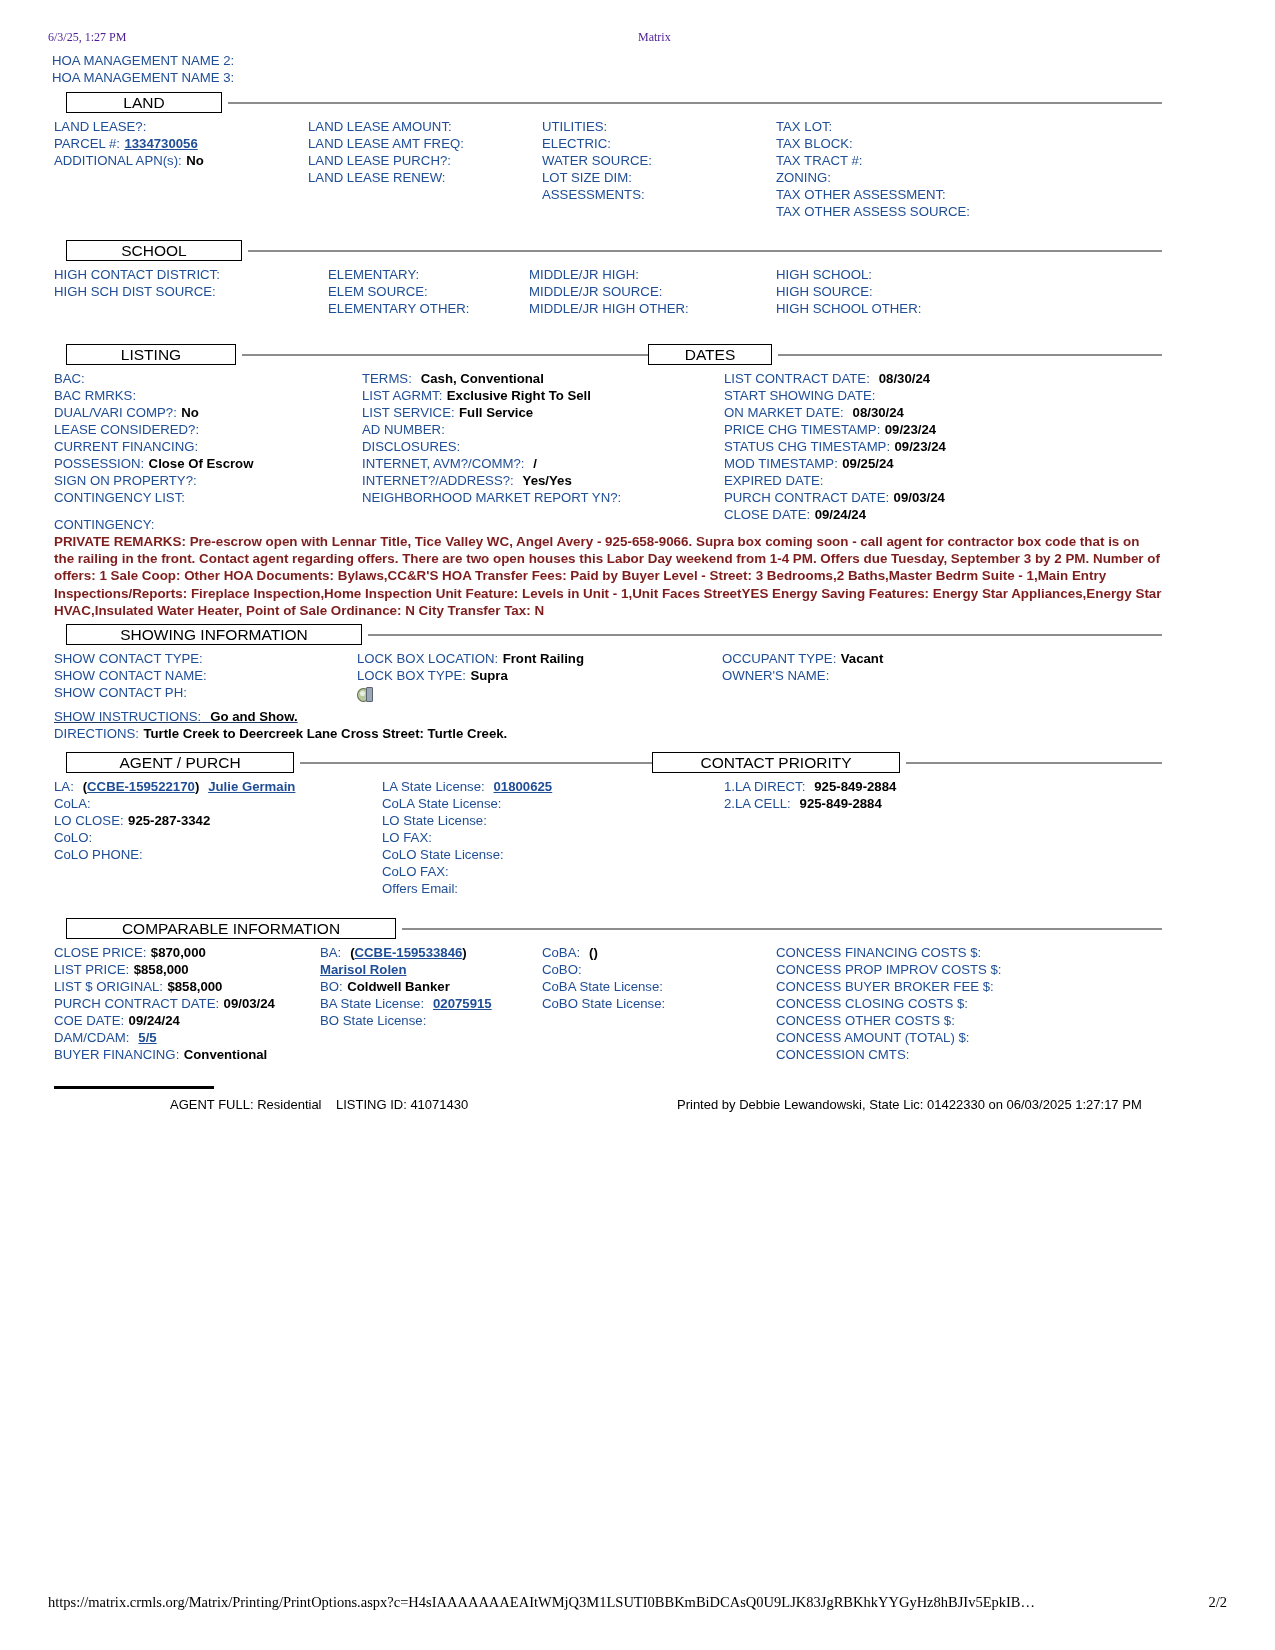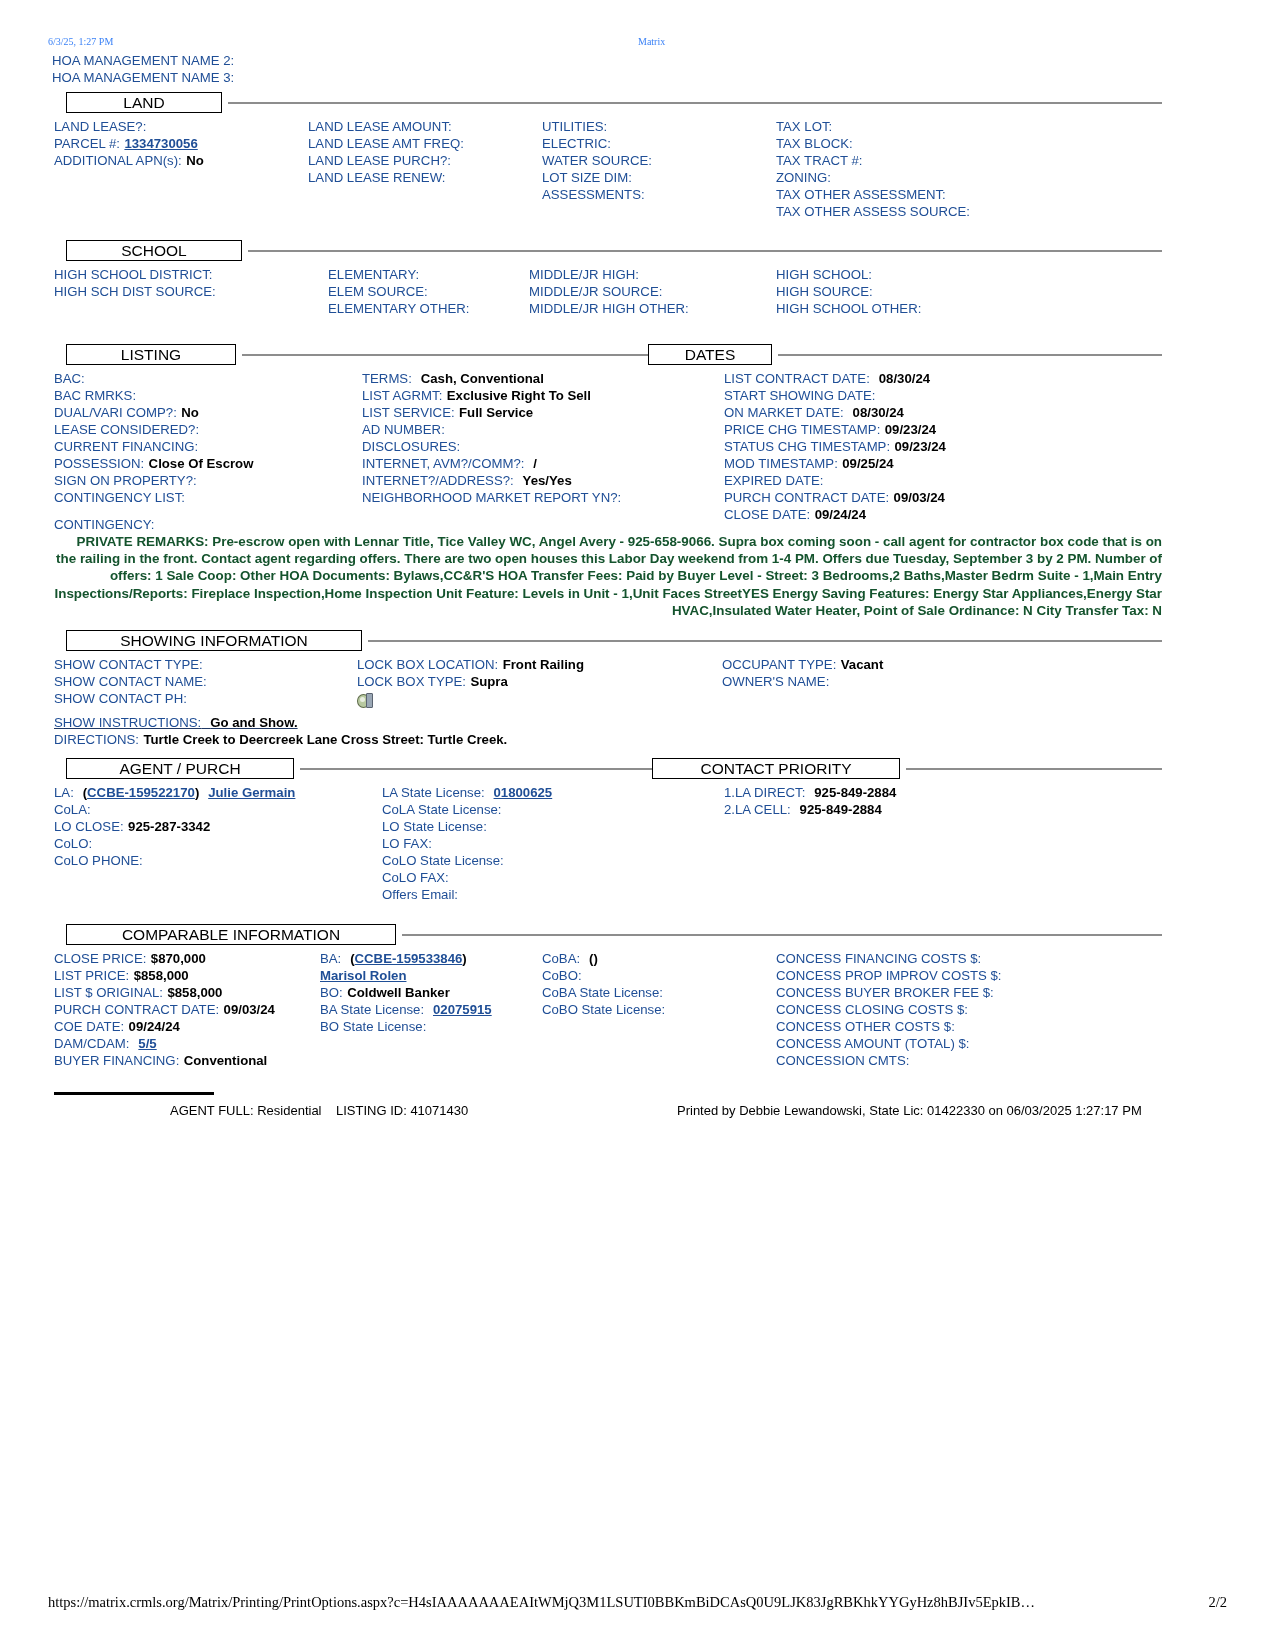--- a/index.html
+++ b/index.html
@@ -26,13 +26,13 @@
   
   .print-header {
     position: absolute;
-    top: 36px;
+    top: 30px;
     left: 48px;
     right: 48px;
     height: 20px;
-    color: #3b82f6;
+    color: #4c1d95;
     font-family: "Liberation Serif", serif;
-    font-size: 10px;
+    font-size: 12px;
   }
   .print-header .ph-left { position: absolute; left: 0; top: 0; }
   .print-header .ph-center { position: absolute; left: 590px; top: 0; }

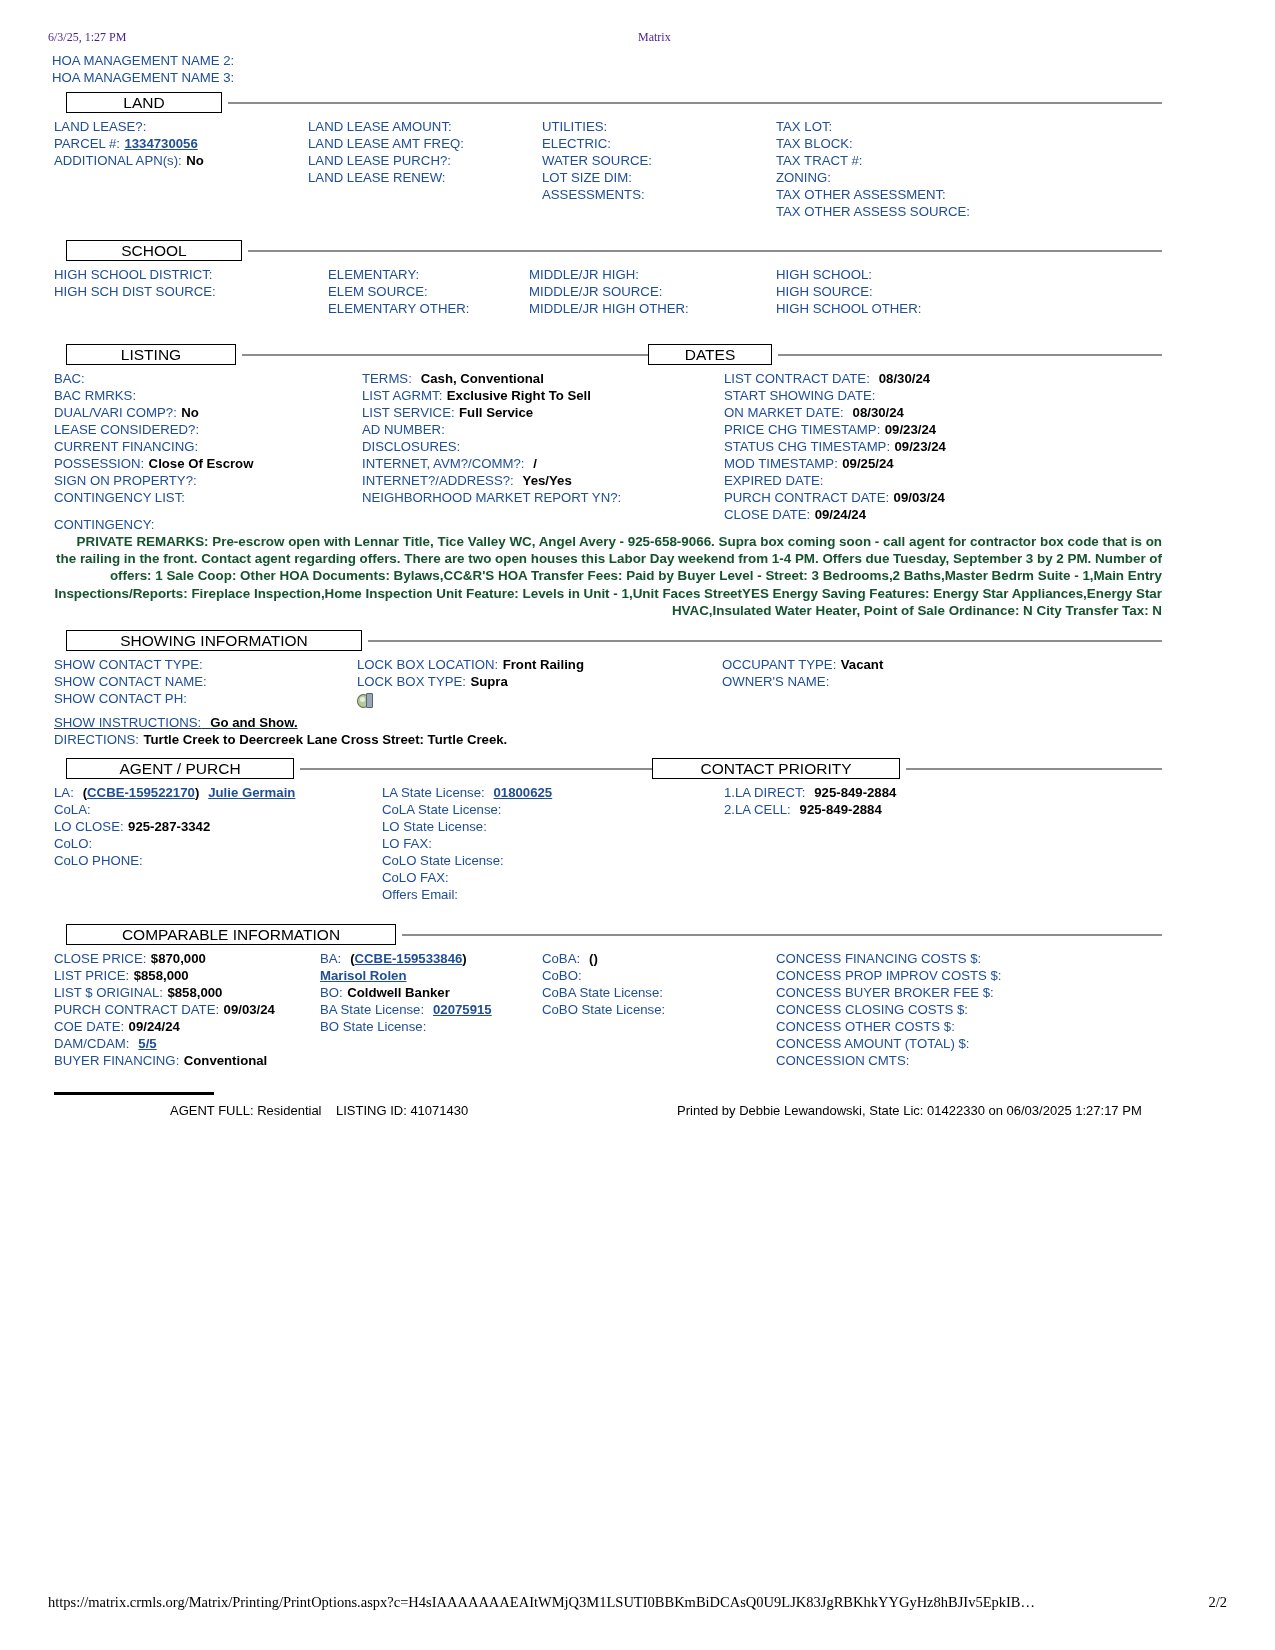--- a/index.html
+++ b/index.html
@@ -240,7 +240,7 @@
 
     <div class="cols" style="height:54px;">
       <div class="col" style="left:2px;">
-        <div class="row"><span class="lbl">HIGH SCHOOL DISTRICT:</span></div>
+        <div class="row"><span class="lbl">HIGH CONTACT DISTRICT:</span></div>
         <div class="row"><span class="lbl">HIGH SCH DIST SOURCE:</span></div>
       </div>
       <div class="col" style="left:276px;">

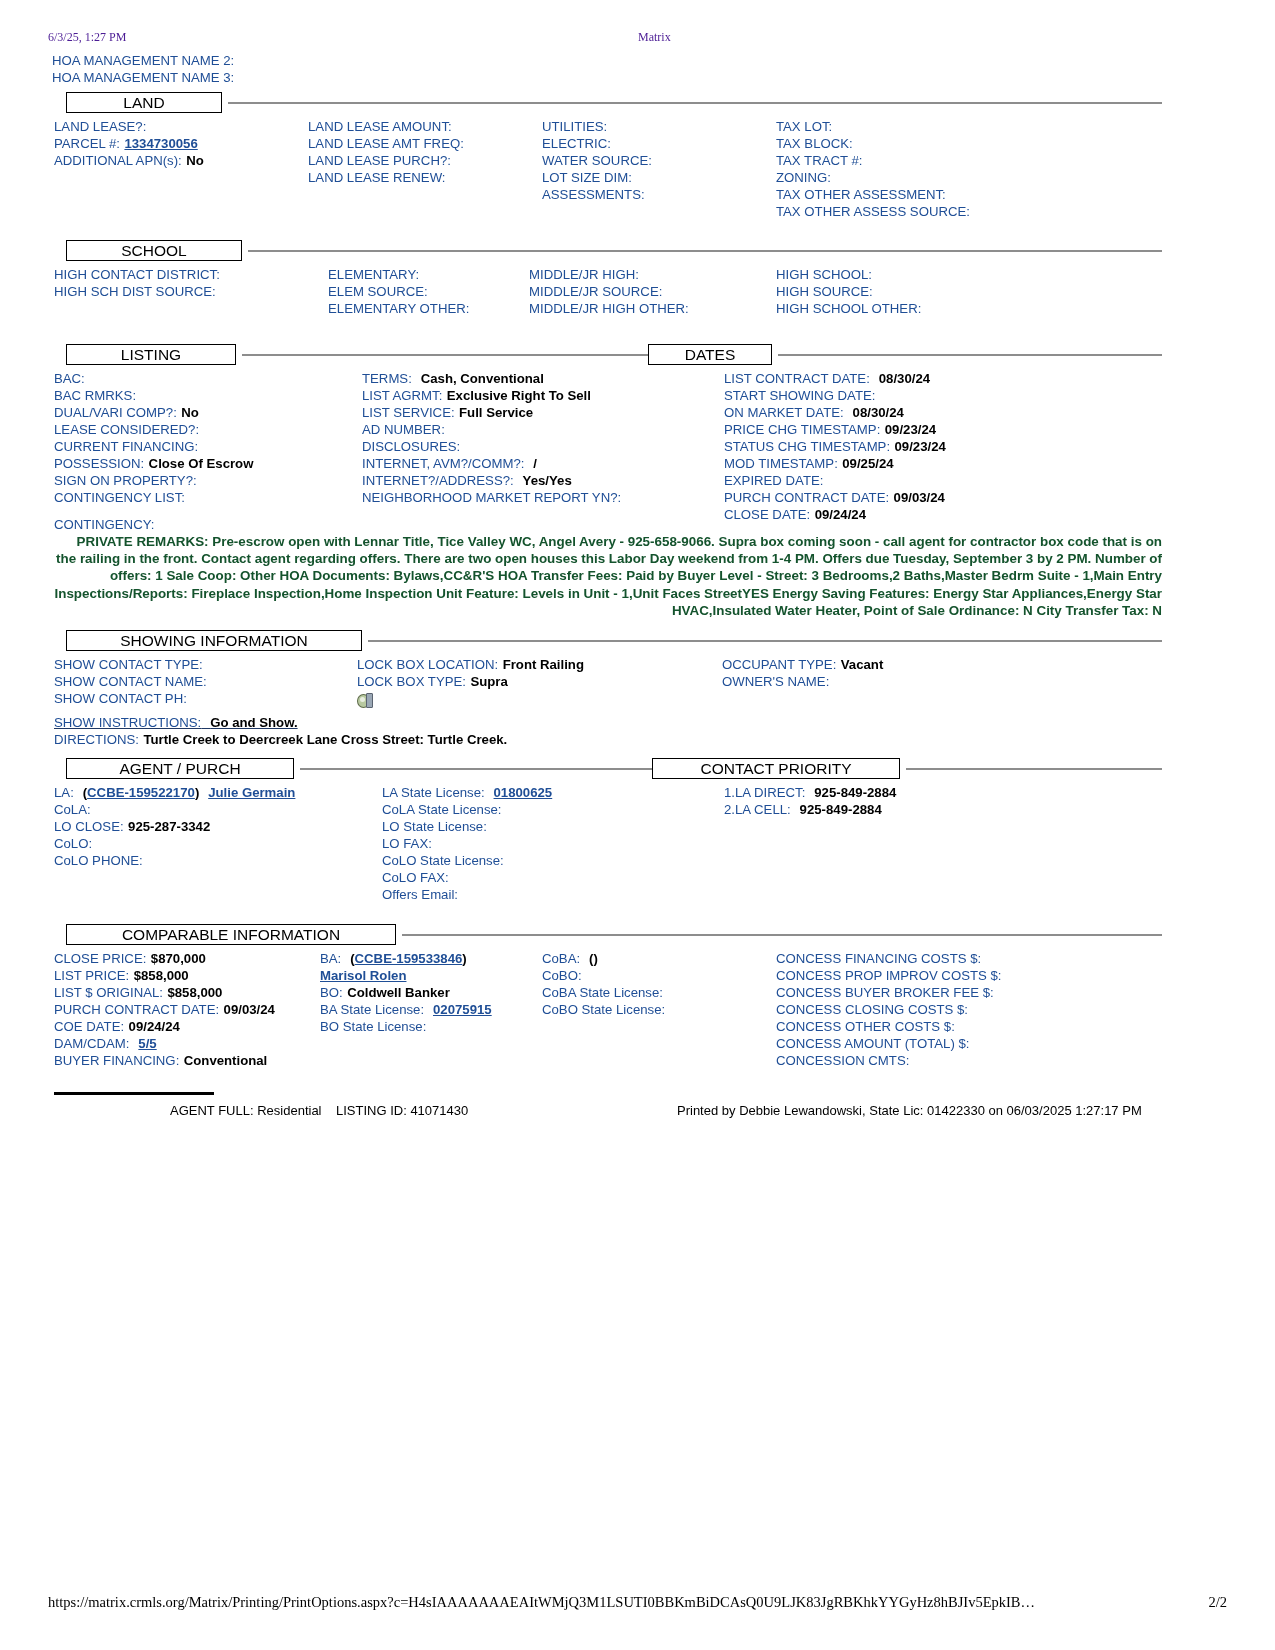--- a/index.html
+++ b/index.html
@@ -115,12 +115,12 @@
   .col { position: absolute; top: 0; }
 
   .remarks {
-    color: #14532d;
+    color: #7f1d1d;
     font-weight: bold;
     font-size: 13.4px;
     line-height: 17.2px;
     width: 1108px;
-    text-align: right;
+    text-align: left;
   }
 
   .contingency-line { margin-top: 4px; }

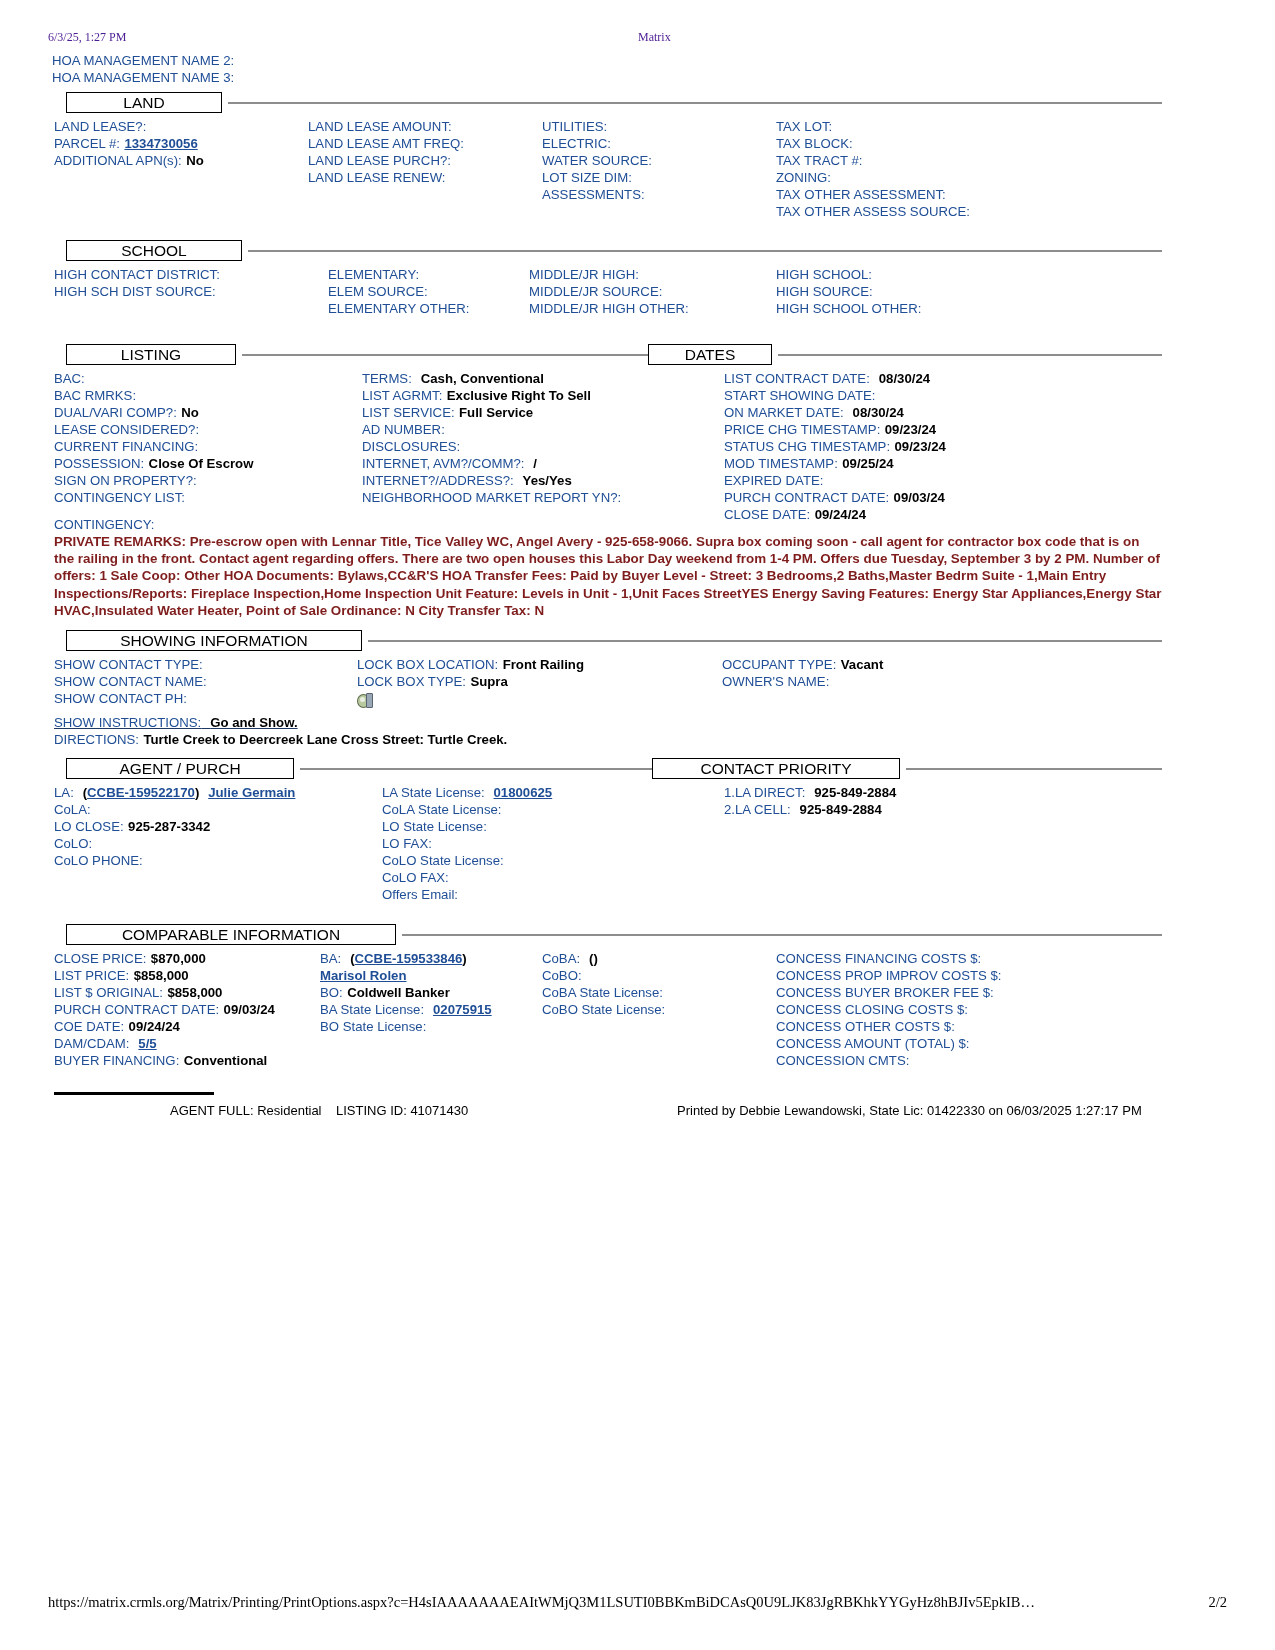--- a/index.html
+++ b/index.html
@@ -306,7 +306,7 @@
     </div>
     <div class="remarks" style="margin-left:2px;">PRIVATE REMARKS: Pre-escrow open with Lennar Title, Tice Valley WC, Angel Avery - 925-658-9066. Supra box coming soon - call agent for contractor box code that is on the railing in the front. Contact agent regarding offers. There are two open houses this Labor Day weekend from 1-4 PM. Offers due Tuesday, September 3 by 2 PM. Number of offers: 1 Sale Coop: Other HOA Documents: Bylaws,CC&amp;R'S HOA Transfer Fees: Paid by Buyer Level - Street: 3 Bedrooms,2 Baths,Master Bedrm Suite - 1,Main Entry Inspections/Reports: Fireplace Inspection,Home Inspection Unit Feature: Levels in Unit - 1,Unit Faces StreetYES Energy Saving Features: Energy Star Appliances,Energy Star HVAC,Insulated Water Heater, Point of Sale Ordinance: N City Transfer Tax: N</div>
 
-    <div class="sec" style="margin-top:11px;">
+    <div class="sec" style="margin-top:5px;">
       <div class="sec-box" style="left:14px; width:296px;">SHOWING INFORMATION</div>
       <div class="sec-rule" style="left:316px; width:794px;"></div>
     </div>

